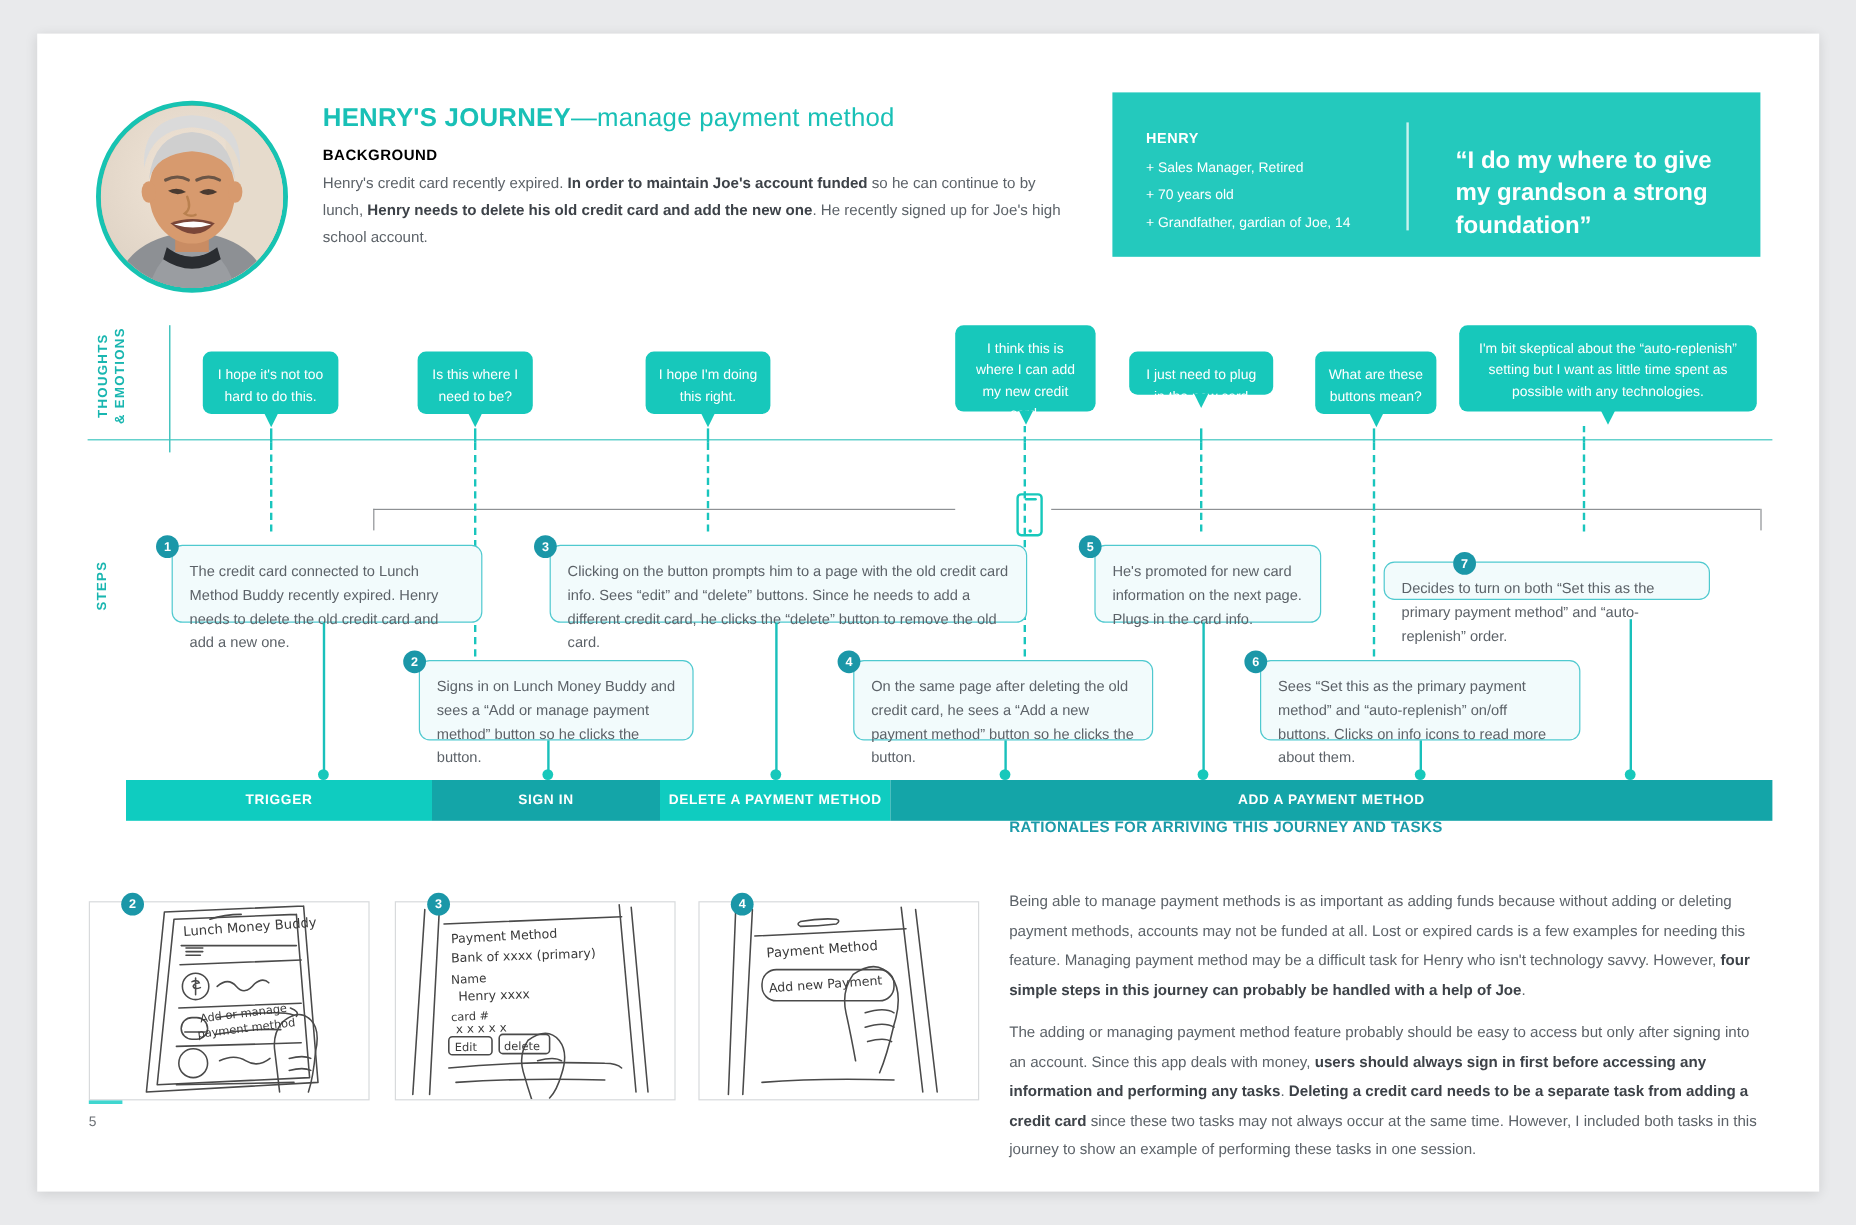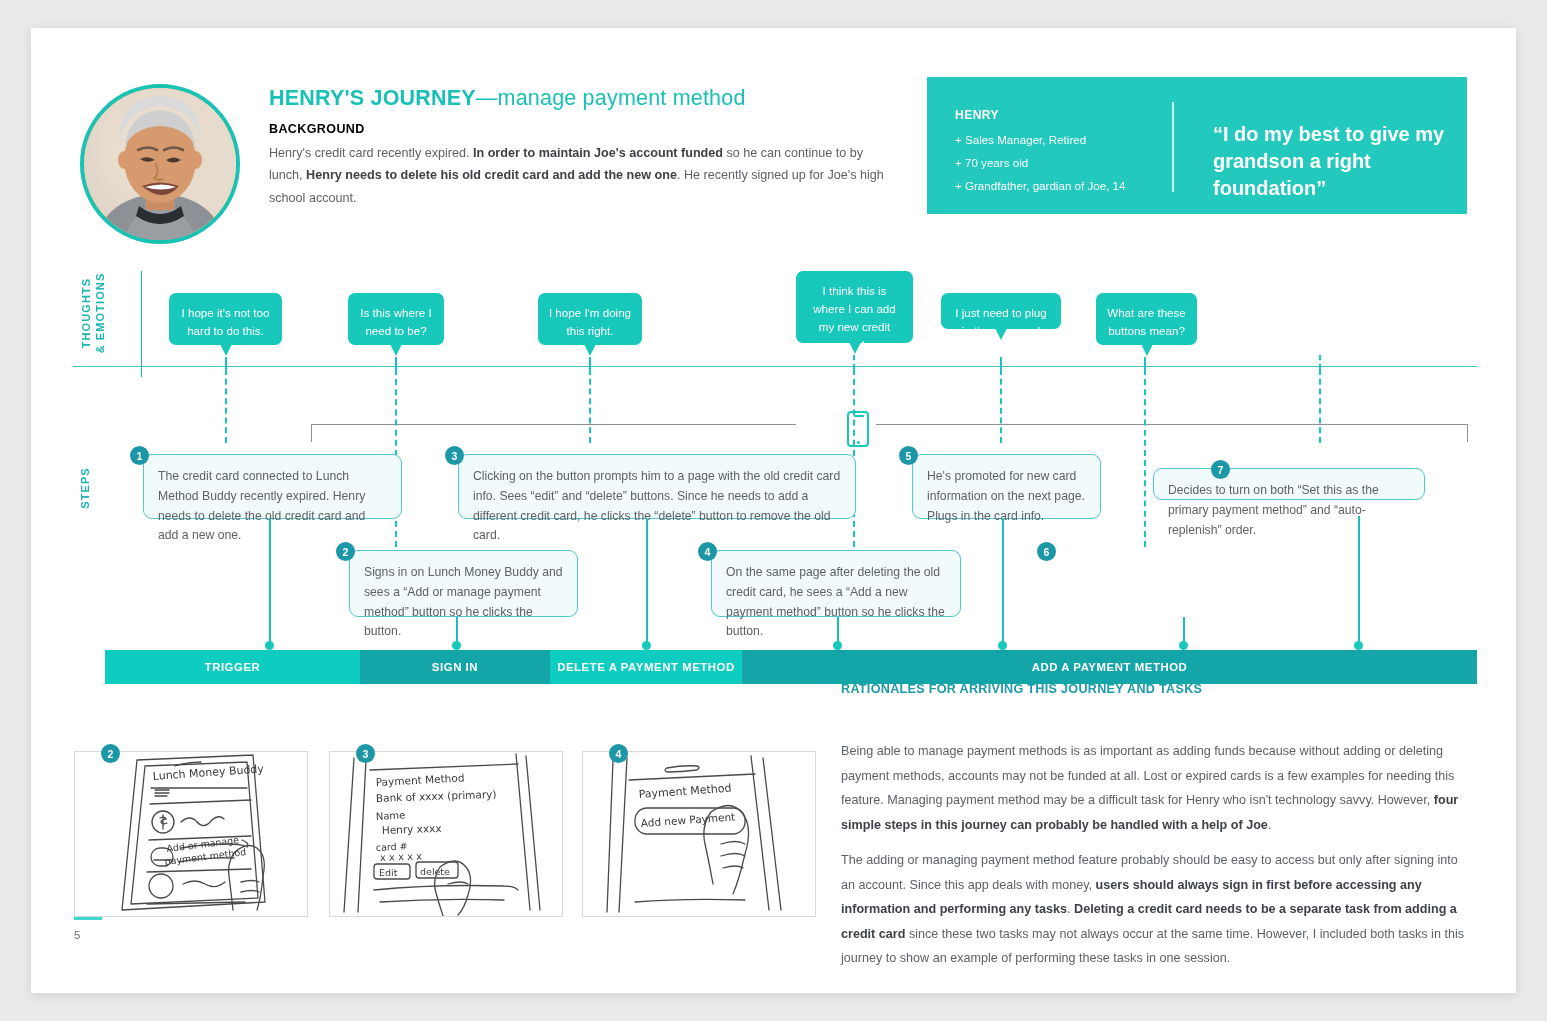--- a/index.html
+++ b/index.html
@@ -186,7 +186,7 @@
       <div class="persona-li">+ Grandfather, gardian of Joe, 14</div>
     </div>
     <div class="persona-div"></div>
-    <div class="persona-quote">“I do my best to give my grandson a right foundation”</div>
+    <div class="persona-quote">“I do my where to give my grandson a strong foundation”</div>
   </div>
 
   <div class="row-label rl-te">

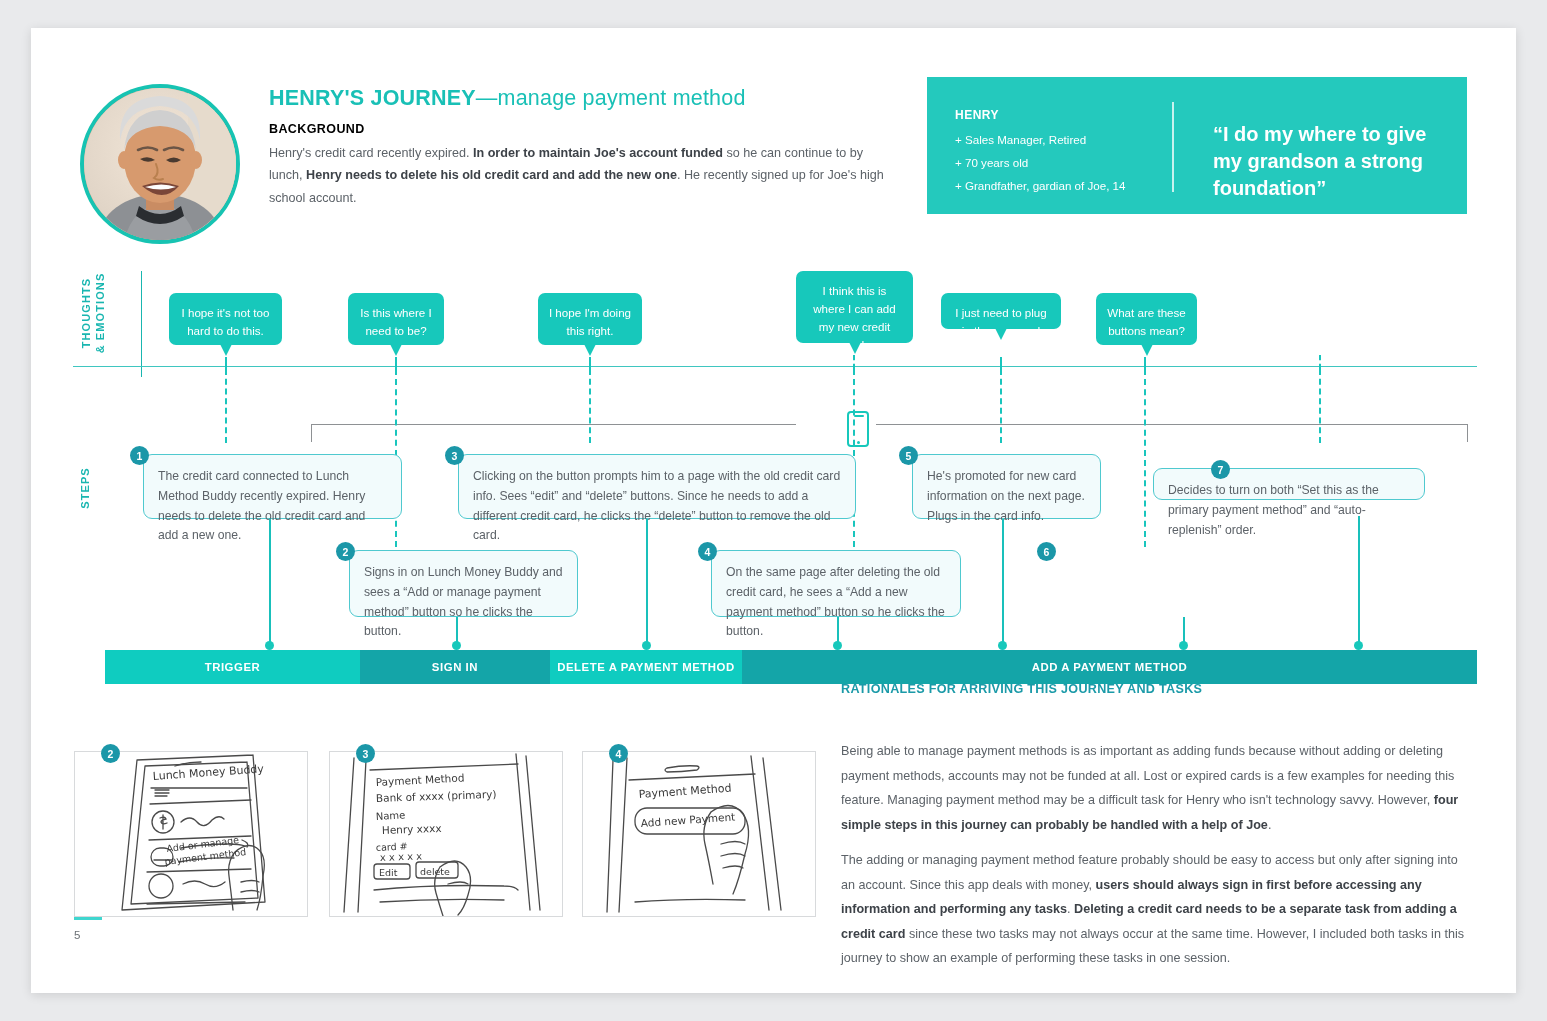--- a/index.html
+++ b/index.html
@@ -215,6 +215,7 @@
   <div class="bub" style="left:1065px;top:265px;width:101px;height:52px;"><span>What are these buttons mean?</span></div>
   <div class="dash" style="left:1113px;top:329px;height:12px;"></div>
 
+  <div class="bub" style="left:1185px;top:243px;width:248px;height:72px;"><span>I'm bit skeptical about the “auto-replenish” setting but I want as little time spent as possible with any technologies.</span></div>
   <div class="dash" style="left:1288px;top:327px;height:14px;"></div>
 
   <div class="grayline" style="left:280px;top:396px;width:485px;"></div>

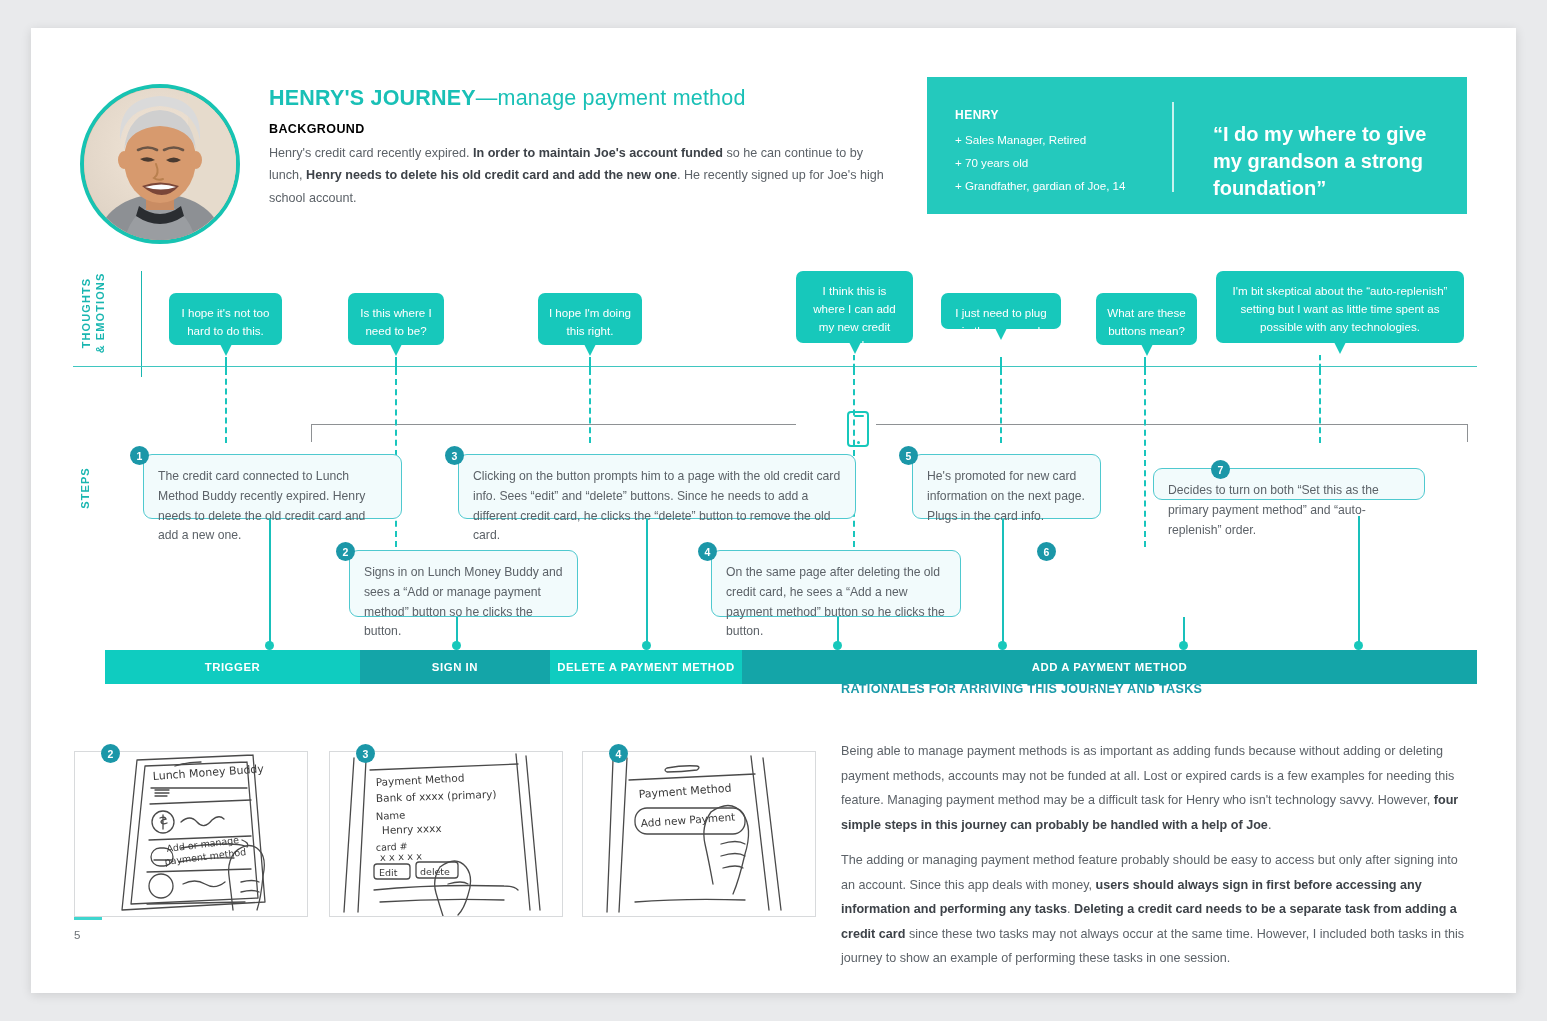--- a/index.html
+++ b/index.html
@@ -259,6 +259,7 @@
   <div class="dot" style="left:967px;top:613px;"></div>
 
   <div class="stepnum" style="left:1006px;top:514px;">6</div>
+  <div class="step" style="left:1019px;top:522px;width:267px;height:67px;"><span>Sees “Set this as the primary payment method” and “auto-replenish” on/off buttons. Clicks on info icons to read more about them.</span></div>
   <div class="conn" style="left:1152px;top:589px;height:27px;"></div>
   <div class="dot" style="left:1148px;top:613px;"></div>
 

